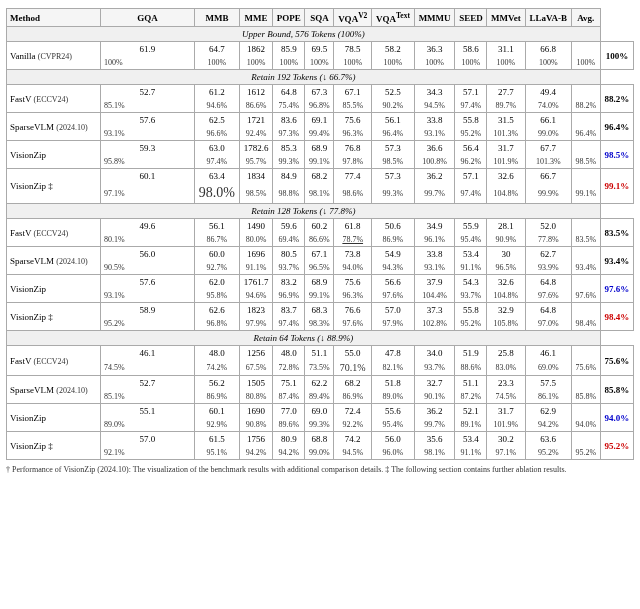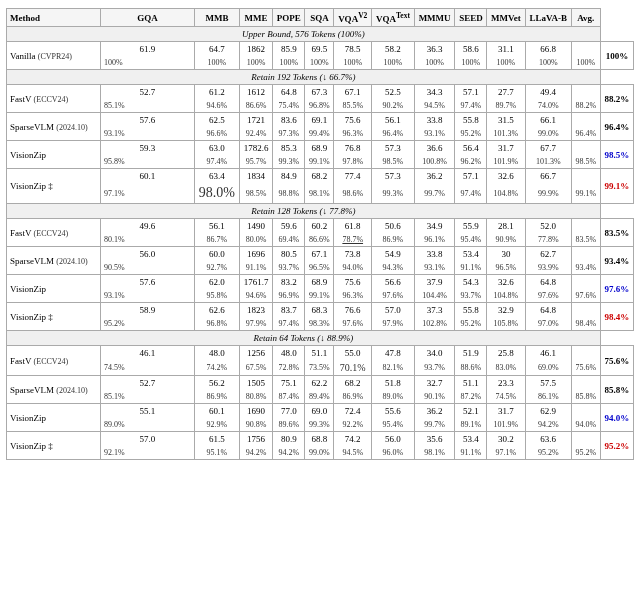--- a/index.html
+++ b/index.html
@@ -480,6 +480,9 @@
         </tr>
       </tbody>
   </table>
+  <div class="footnote">
+    † Performance of VisionZip (2024.10): The visualization of the benchmark results with additional comparison details. ‡ The following section contains further ablation results.
+  </div>
 </div>
 
 </body></html>

